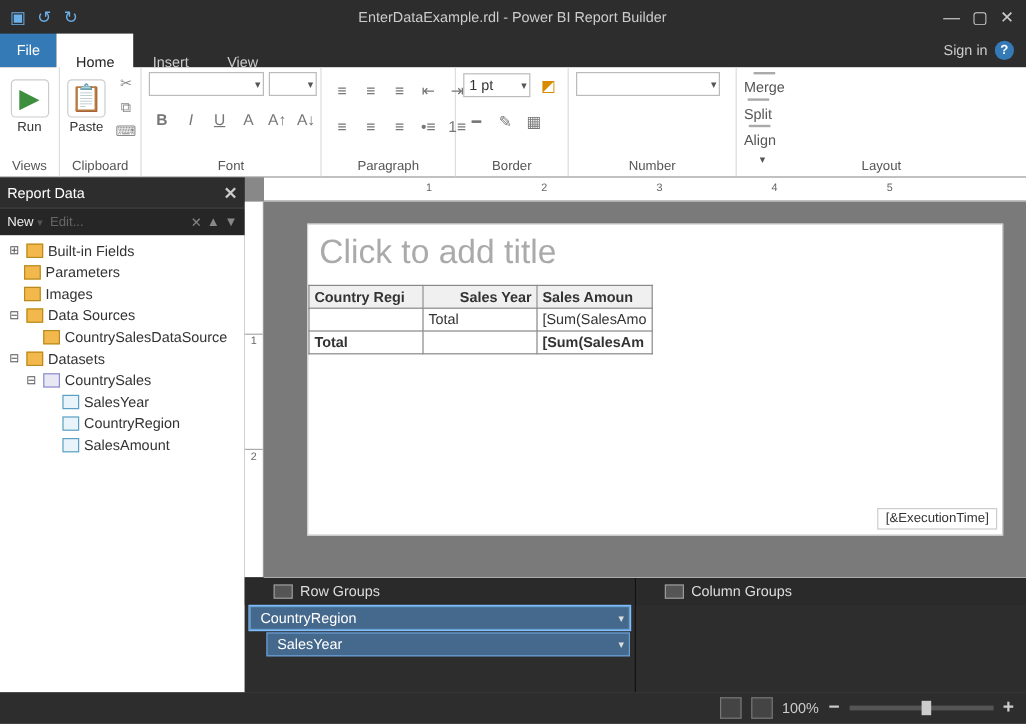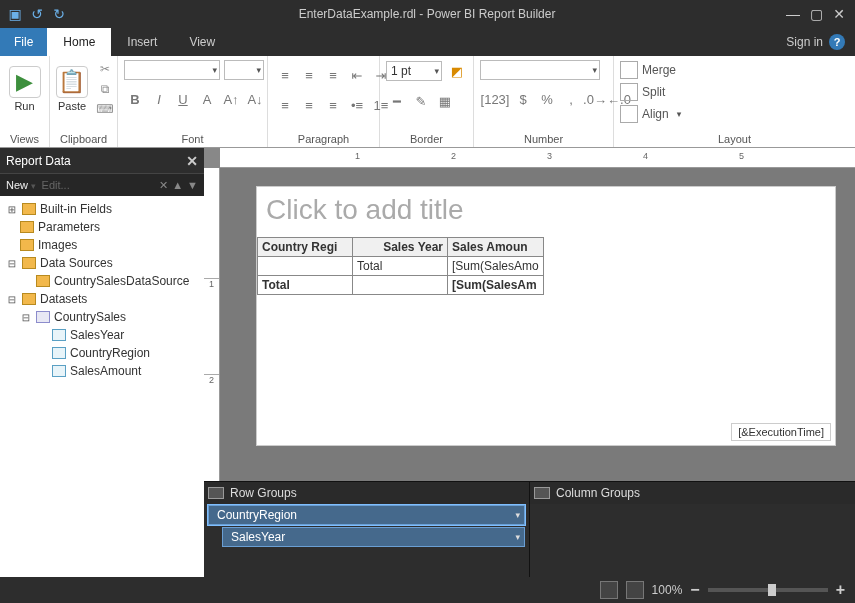--- a/index.html
+++ b/index.html
@@ -16,7 +16,7 @@
 
 .tabsbar { height: 28px; background: #2d2d2d; display: flex; align-items: stretch; }
 .file-tab { background: #337ab7; color: #fff; padding: 6px 14px; display: flex; align-items: center; }
-.tab { padding: 4px 16px; color: #ccc; display: flex; align-items: center; }
+.tab { padding: 24px 16px; color: #ccc; display: flex; align-items: center; }
 .tab.active { background: #fff; color: #222; }
 .spacer { flex: 1; }
 .signin { color: #ccc; padding: 6px 10px; display: flex; align-items: center; gap: 6px; }

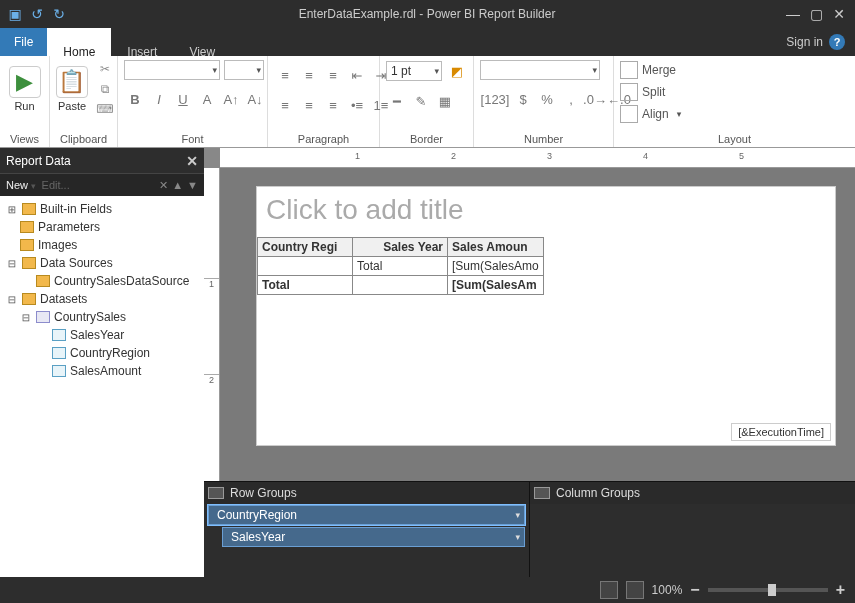--- a/index.html
+++ b/index.html
@@ -45,7 +45,7 @@
 .tool.bold { font-weight:bold; }
 .tool.italic { font-style:italic; }
 .tool.underline { text-decoration:underline; }
-.merge-row { display:flex; align-items:center; gap:4px; height:20px; color:#555; font-size:12px; }
+.merge-row { display:flex; align-items:center; gap:4px; height:20px; color:#555; font-size:12px;flex-direction:column; }
 .merge-icon { width:18px; height:18px; border:1px solid #aaa; display:inline-block; }
 
 

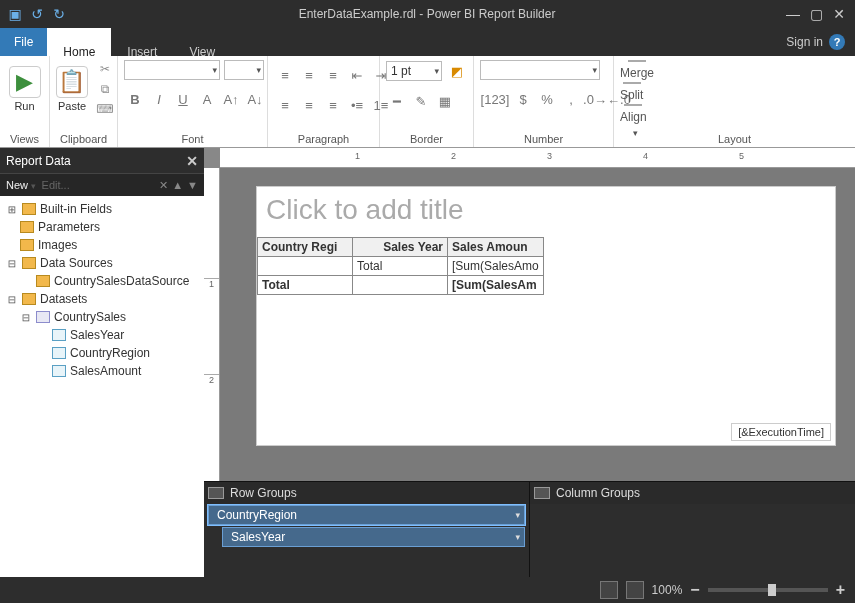--- a/index.html
+++ b/index.html
@@ -224,14 +224,6 @@
           <span></span>
           <span class="chev">▾</span>
         </div>
-      <div class="tool-row">
-        <span class="tool" style="width:30px;">[123]</span>
-        <span class="tool">$</span>
-        <span class="tool">%</span>
-        <span class="tool">,</span>
-        <span class="tool">.0→</span>
-        <span class="tool">←.0</span>
-      </div>
     </div>
     <div class="label">Number</div>
   </div>

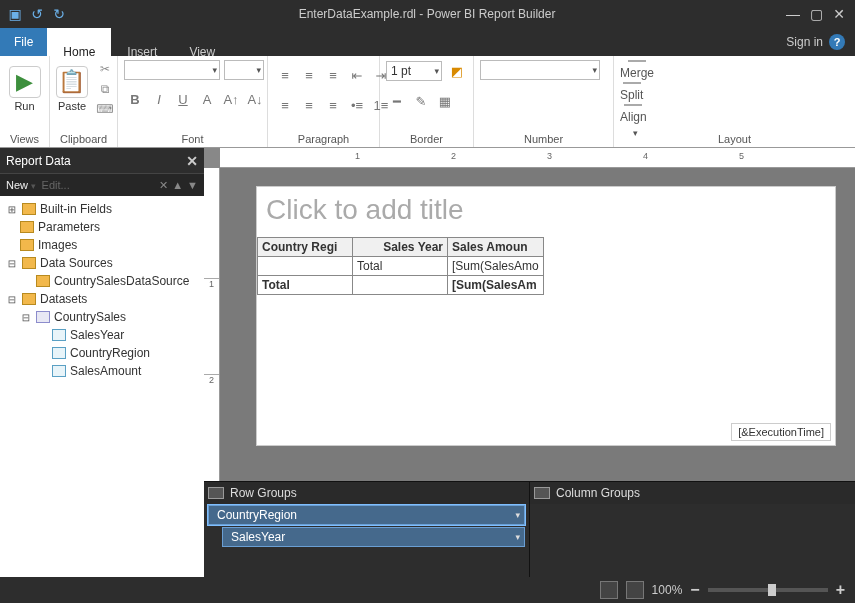--- a/index.html
+++ b/index.html
@@ -86,7 +86,7 @@
 
 .groups { height:96px; background:#2d2d2d; display:flex; border-top:1px solid #111; }
 .gpane { flex:1; display:flex; flex-direction:column; border-right:1px solid #111; }
-.gpane .ghead { height:22px; background:#2a2a2a; display:flex; align-items:center; gap:6px; padding:0 4px; font-size:12px; color:#ddd; }
+.gpane .ghead { height:22px; background:#2a2a2a; display:flex; align-items:center; gap:6px; padding:0 24px; font-size:12px; color:#ddd; }
 .ghead .gicon { width:16px; height:12px; background:#555; border:1px solid #999; display:inline-block; }
 .group-item { height:20px; margin:1px 4px 1px 4px; background:#45698c; border:1px solid #6a9fd4; display:flex; align-items:center; color:#fff; padding-left:8px; position:relative; }
 .group-item.sel { outline:1px solid #7fbfff; }

